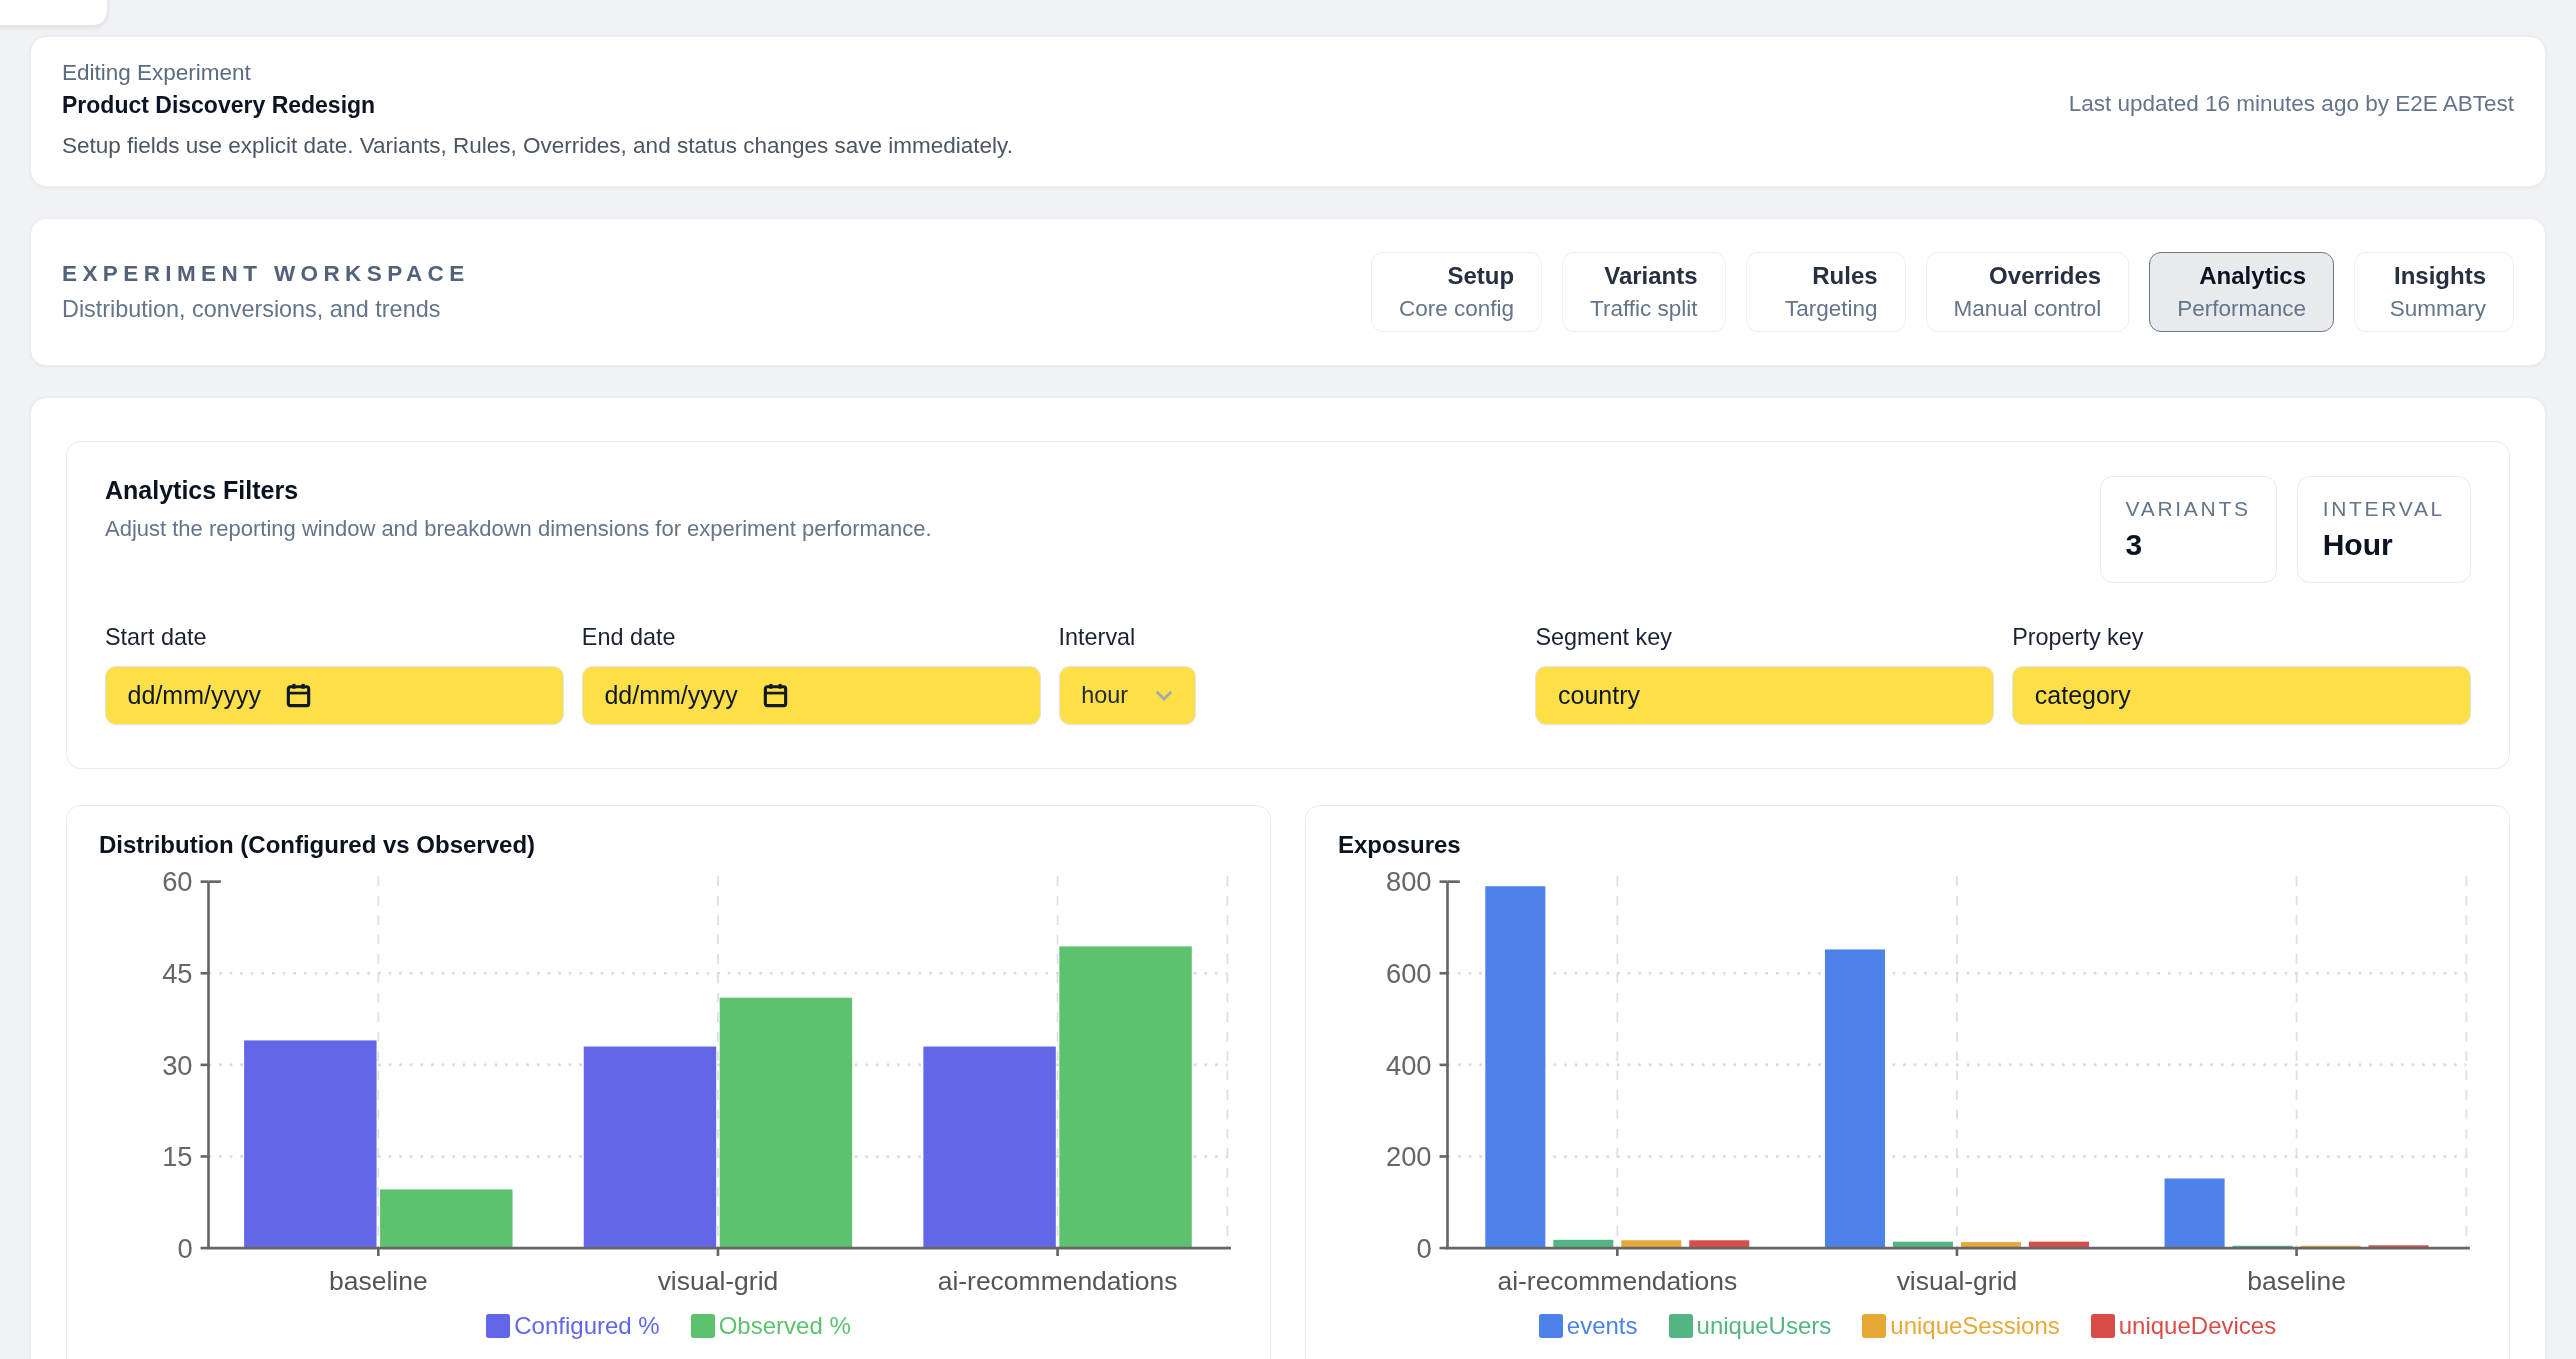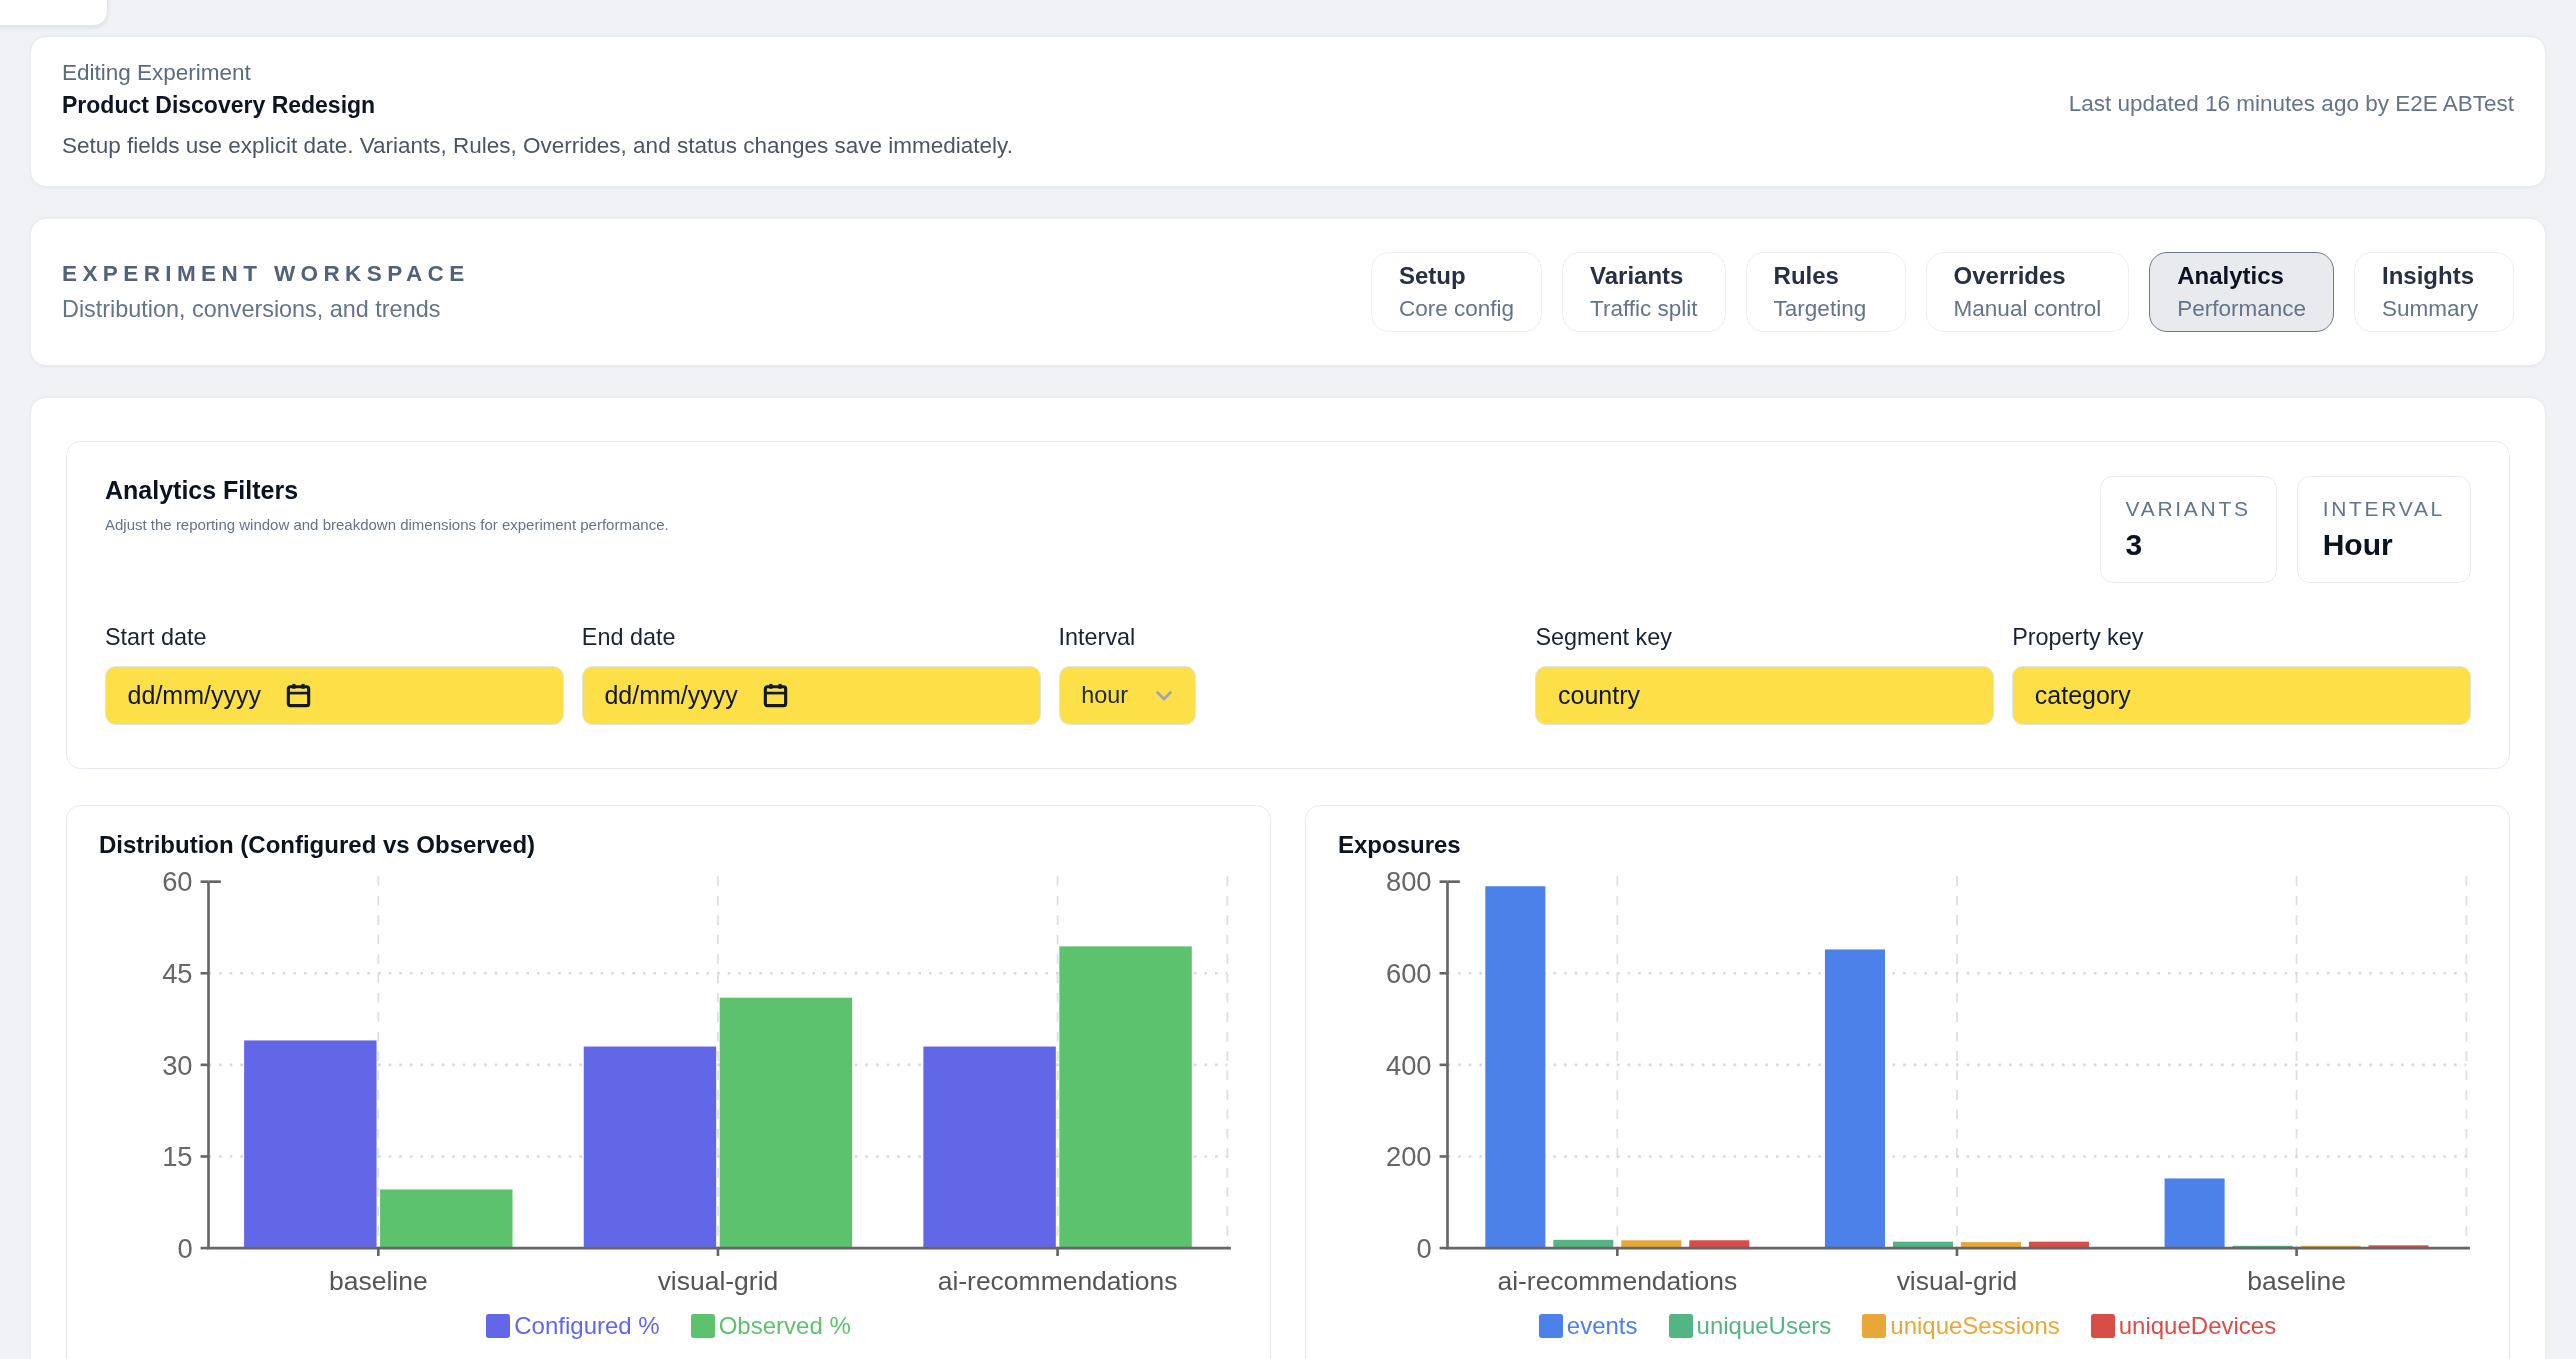--- a/index.html
+++ b/index.html
@@ -42,8 +42,8 @@
   .ws-sub { margin-top:9px; font-size:23.4px; color:#64748b; }
   .tabs { display:flex; gap:20px; }
   .tab {
-    background:#fff; border:1.8px solid #eceff3; border-radius:18px;
-    padding:9px 27px; min-width:160px; text-align:left; cursor:pointer;
+    background:#fff; border:1.8px solid #eceff3; border-radius:12px;
+    padding:9px 27px; min-width:160px; text-align:right; cursor:pointer;
     font-family:inherit;
   }
   .tab-label { display:block; font-size:24px; font-weight:700; color:#273043; }

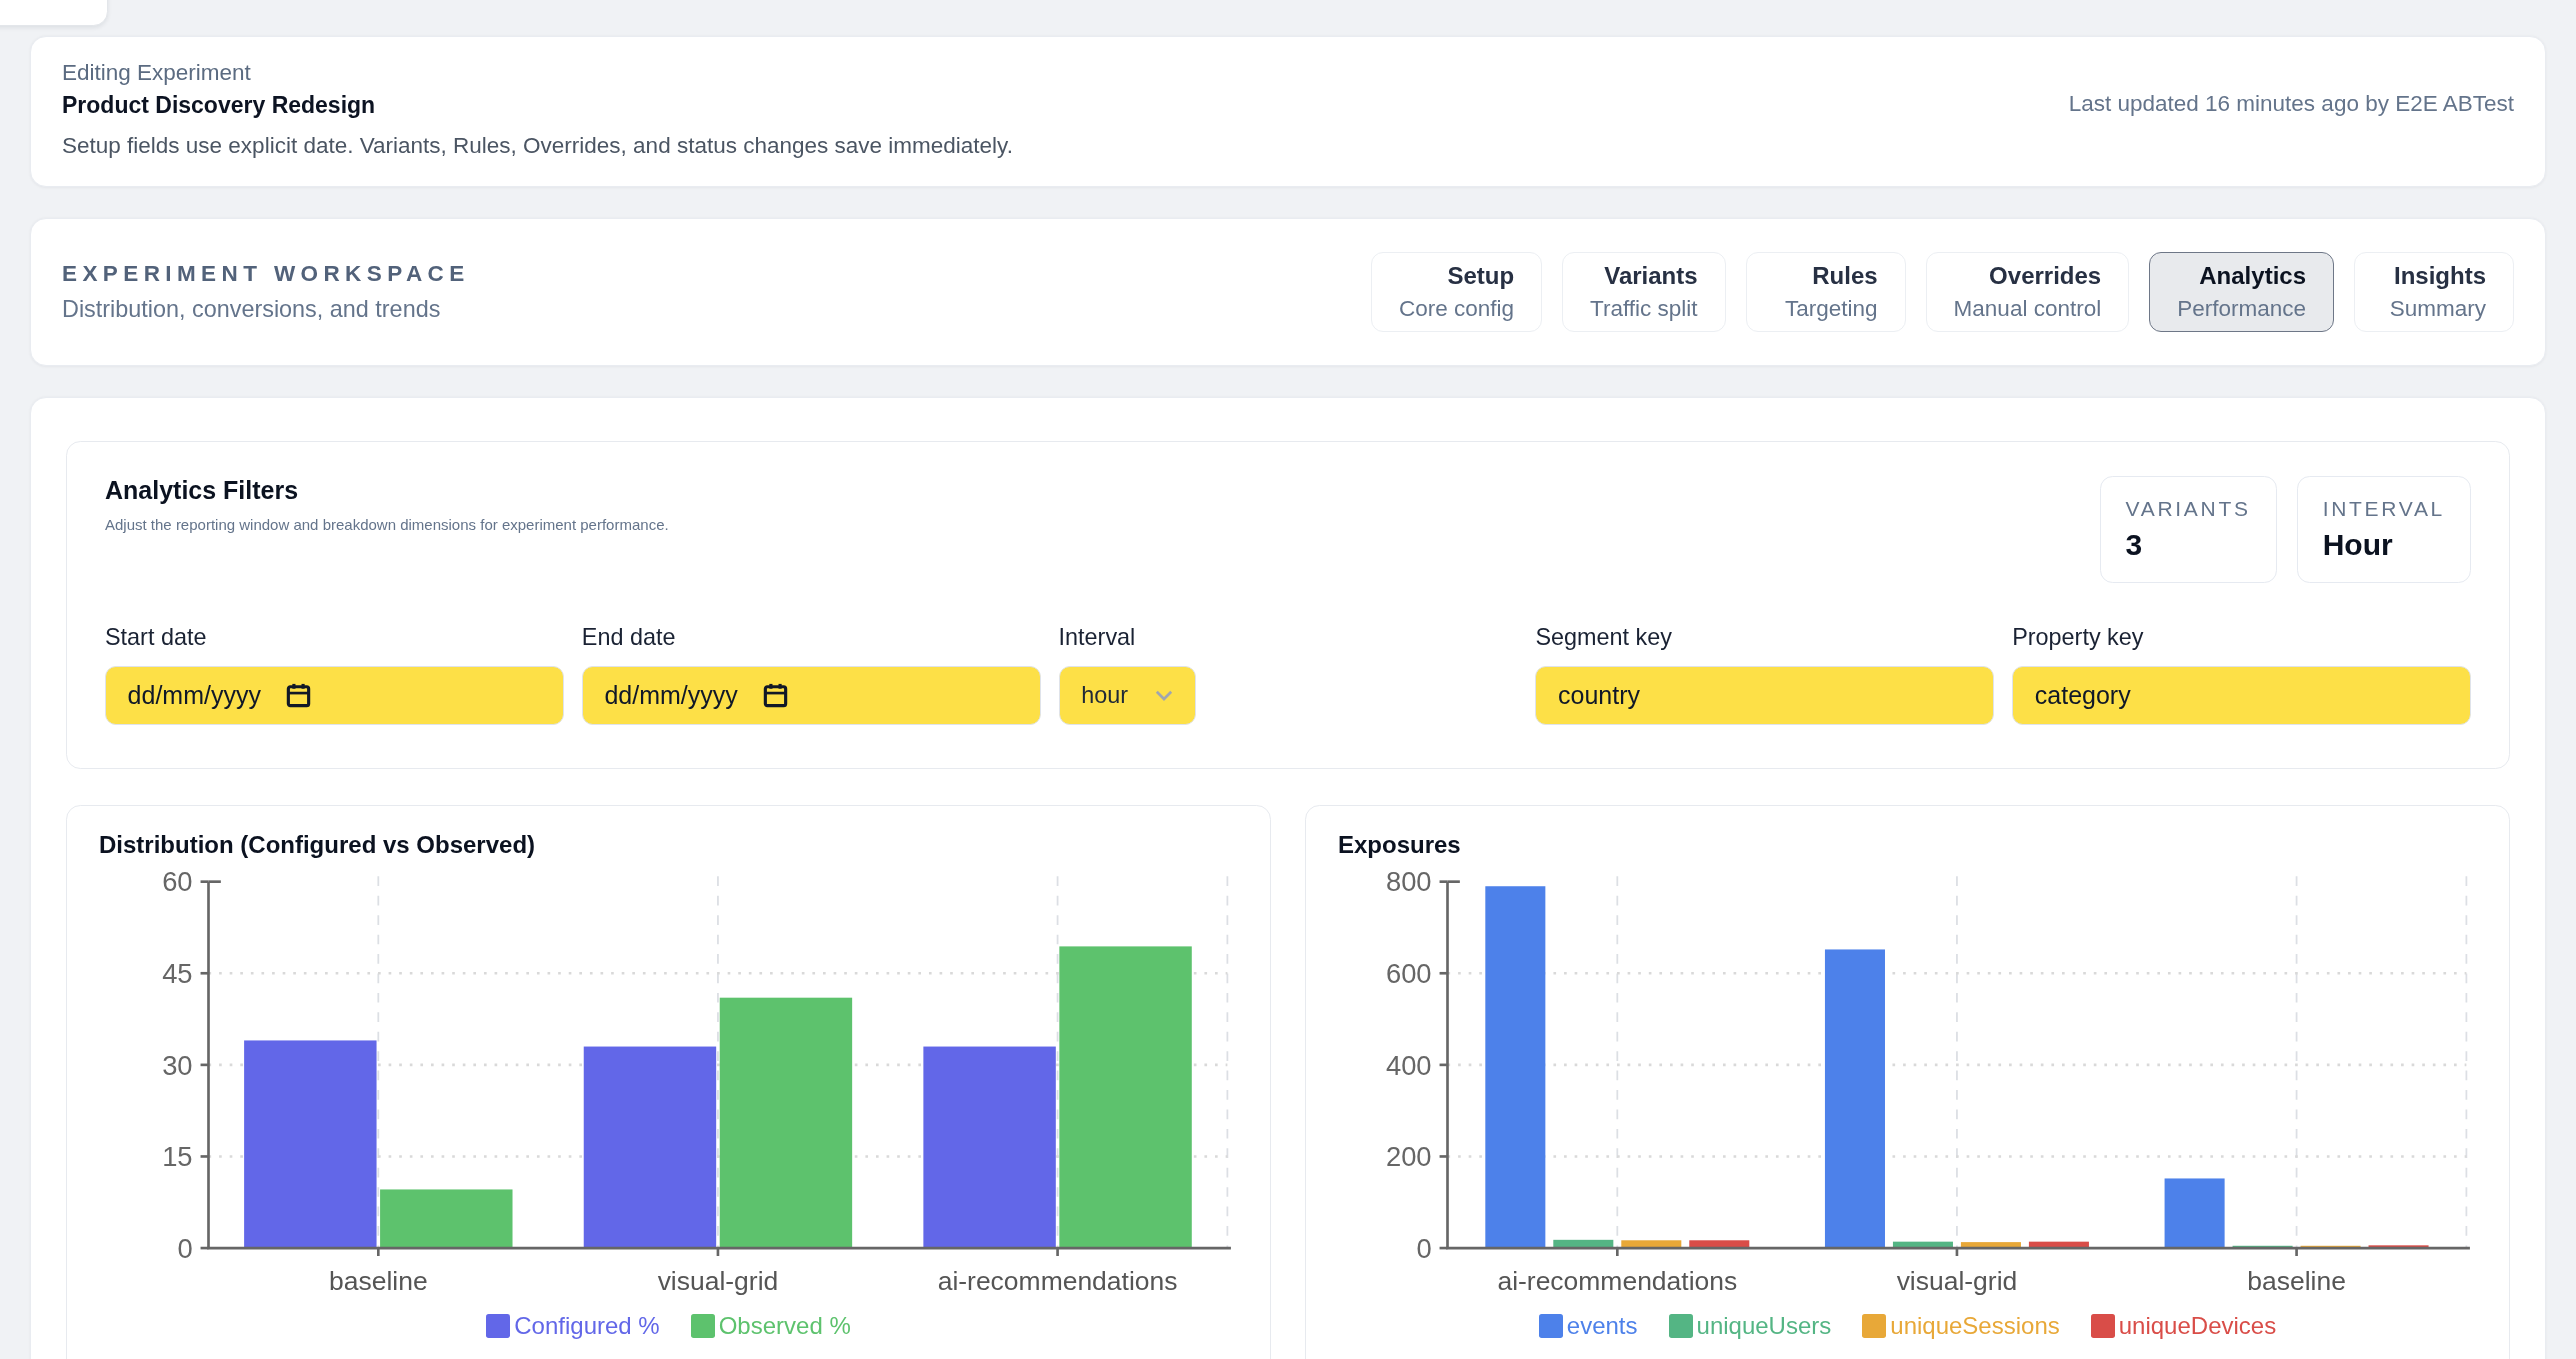--- a/index.html
+++ b/index.html
@@ -57,7 +57,7 @@
   .filters-card { border:1.8px solid #e7eaef; border-radius:14.4px; padding:34px 38px 43px 38px; }
   .filters-top { display:flex; justify-content:space-between; }
   .filters-title { margin:0; font-size:25px; font-weight:700; color:#0b1220; }
-  .filters-desc { margin:10.8px 0 0 0; font-size:15px; color:#64748b; }
+  .filters-desc { margin:10.8px 0 0 0; font-size:22px; color:#64748b; }
   .stats { display:flex; gap:20px; }
   .stat-box {
     border:1.8px solid #e6eaf1; border-radius:12.6px; padding:20px 25px; min-width:144px;

